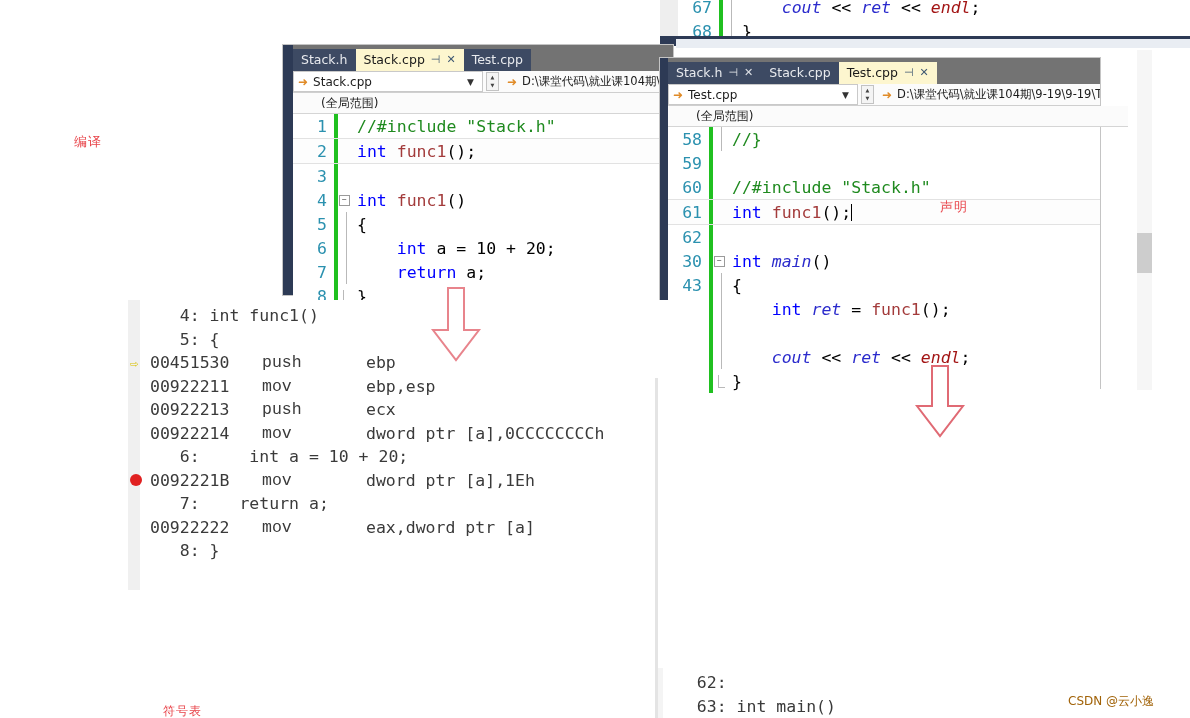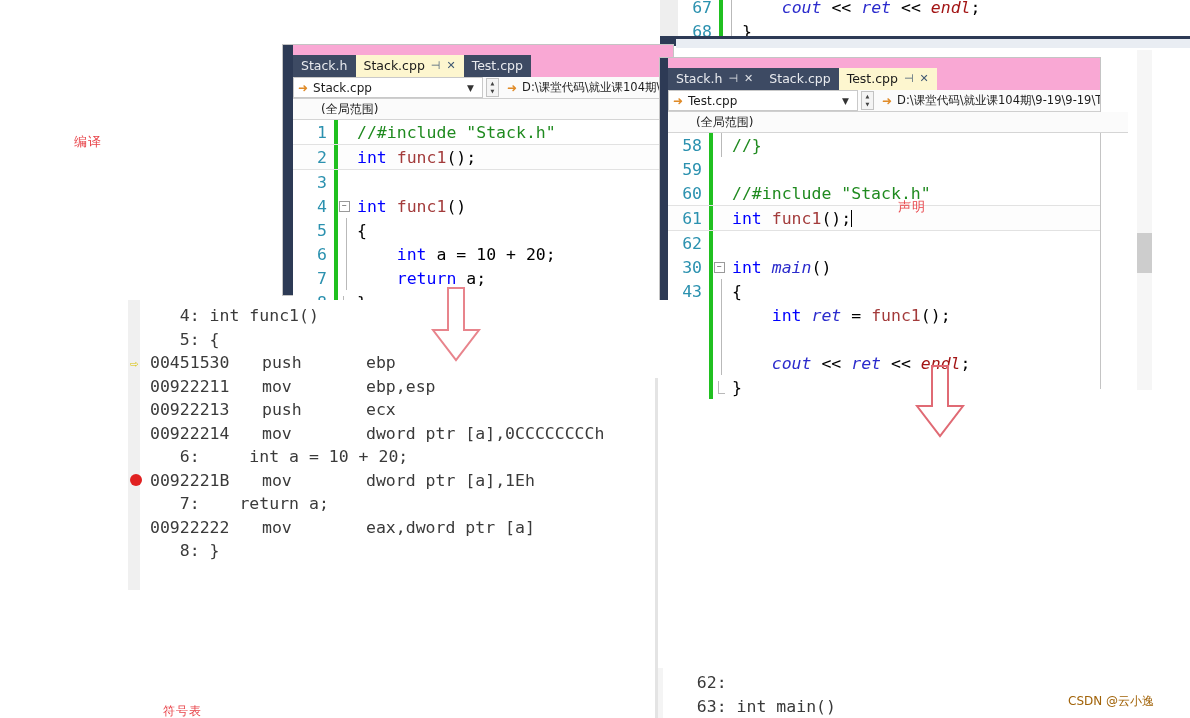--- a/index.html
+++ b/index.html
@@ -23,7 +23,7 @@
 
   
   .vswin{background:#fdfdfd;}
-  .tabstrip{background:#f9a8d4;display:flex;align-items:flex-end;height:32px;}
+  .tabstrip{background:#737373;display:flex;align-items:flex-end;height:26px;}
   .tab{
     font-family:"DejaVu Sans","Liberation Sans",sans-serif;
     font-size:12.5px;height:22px;line-height:22px;padding:0 8px;

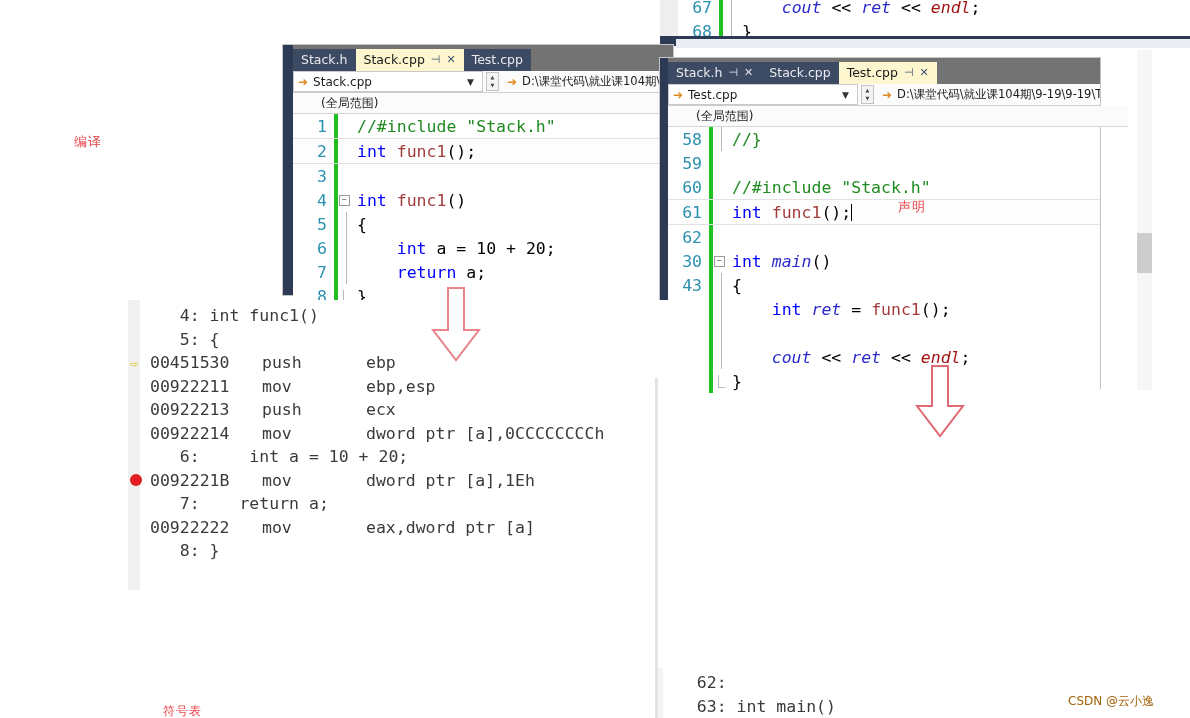--- a/index.html
+++ b/index.html
@@ -226,7 +226,7 @@
     </div>
 </div>
 
-<div class="abs cn-anno" style="left:898px;top:198px;">声明</div>
+<div class="abs cn-anno" style="left:940px;top:198px;">声明</div>
 
 <div class="abs vscroll" style="left:1137px;top:50px;width:15px;height:340px;">
   <div class="vthumb" style="position:absolute;left:0;top:183px;width:15px;height:40px;"></div>

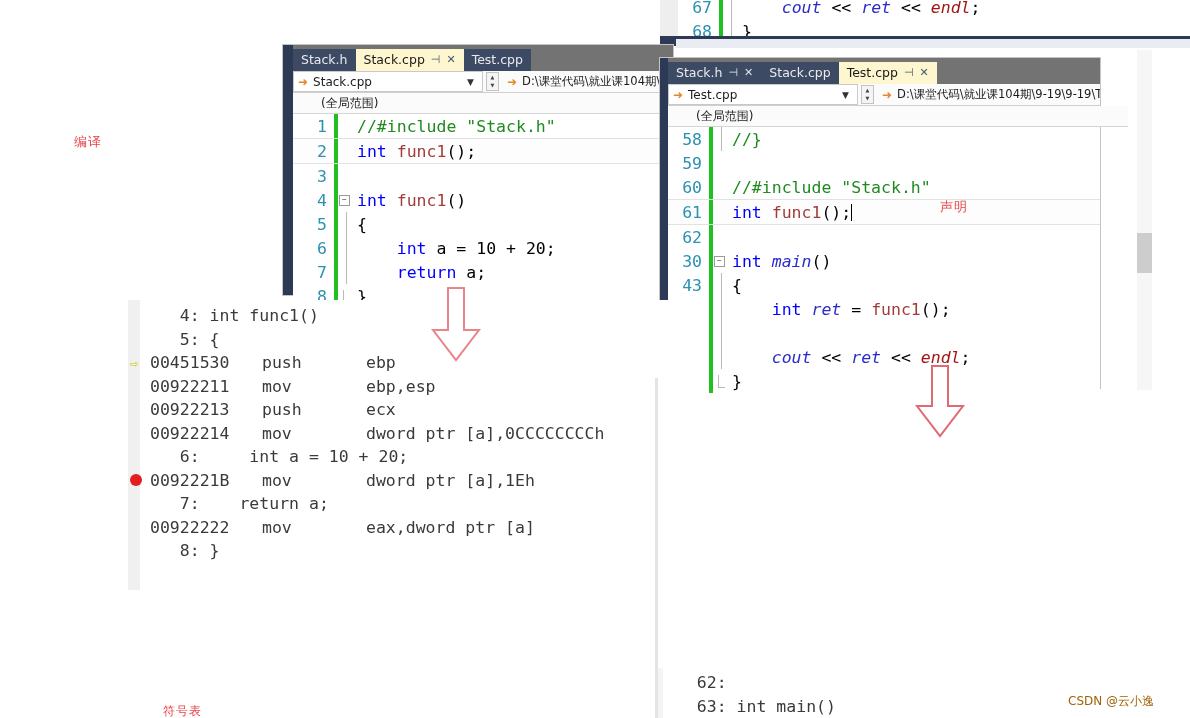--- a/index.html
+++ b/index.html
@@ -88,7 +88,7 @@
   .bp{width:12px;height:12px;border-radius:50%;background:#e02020;position:absolute;left:2px;top:-6px;}
   .yarrow{position:absolute;left:2px;top:-6px;color:#d8c000;font-size:14px;line-height:12px;}
   .daddr{width:112px;flex:0 0 auto;}
-  .dop{width:104px;flex:0 0 auto;}
+  .dop{width:104px;flex:0 0 auto;font-family:Liberation Mono, monospace;}
   .dargs{flex:1 1 auto;}
   .dsrc{padding-left:0;color:#3a3a3a;}
 

